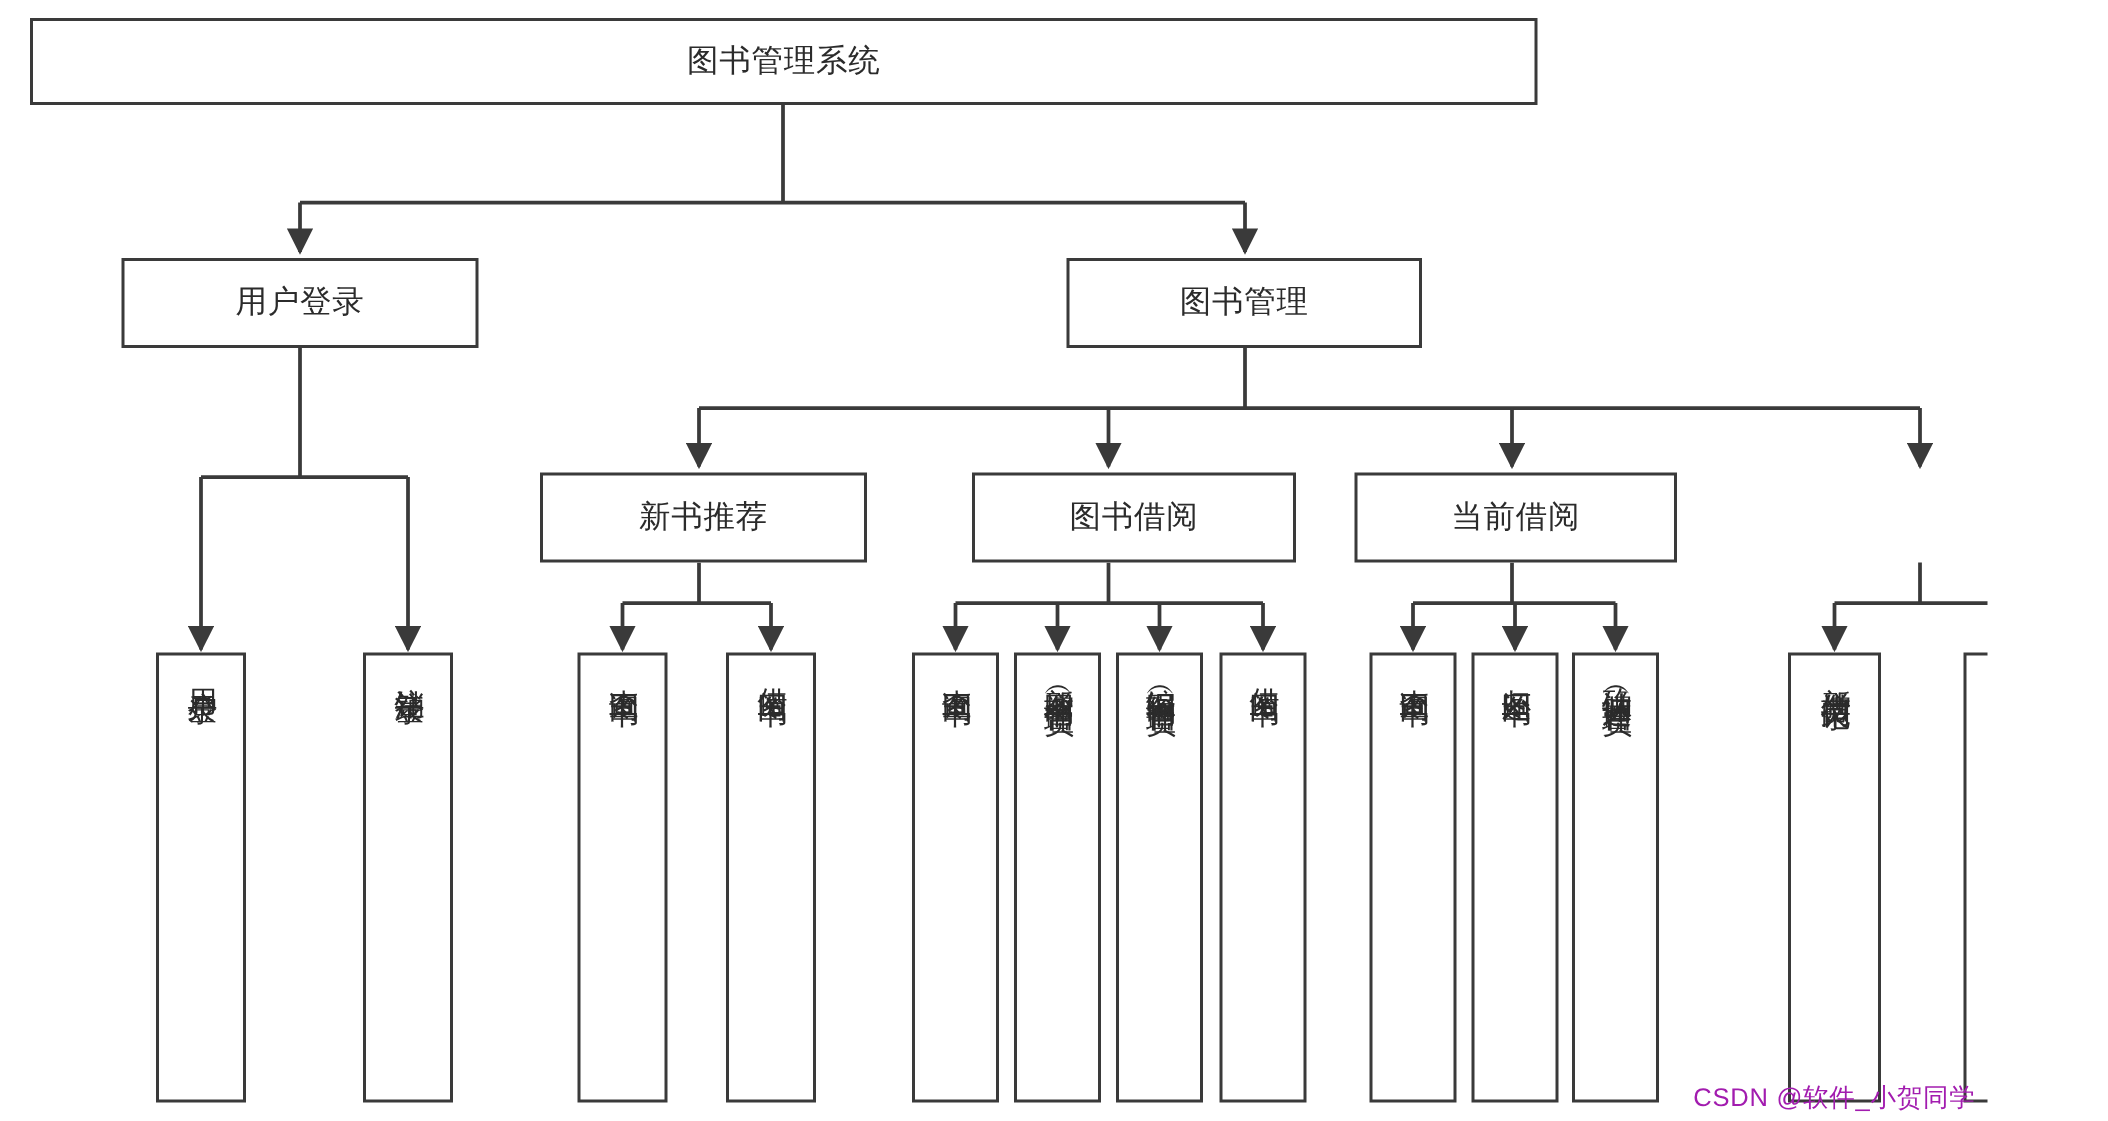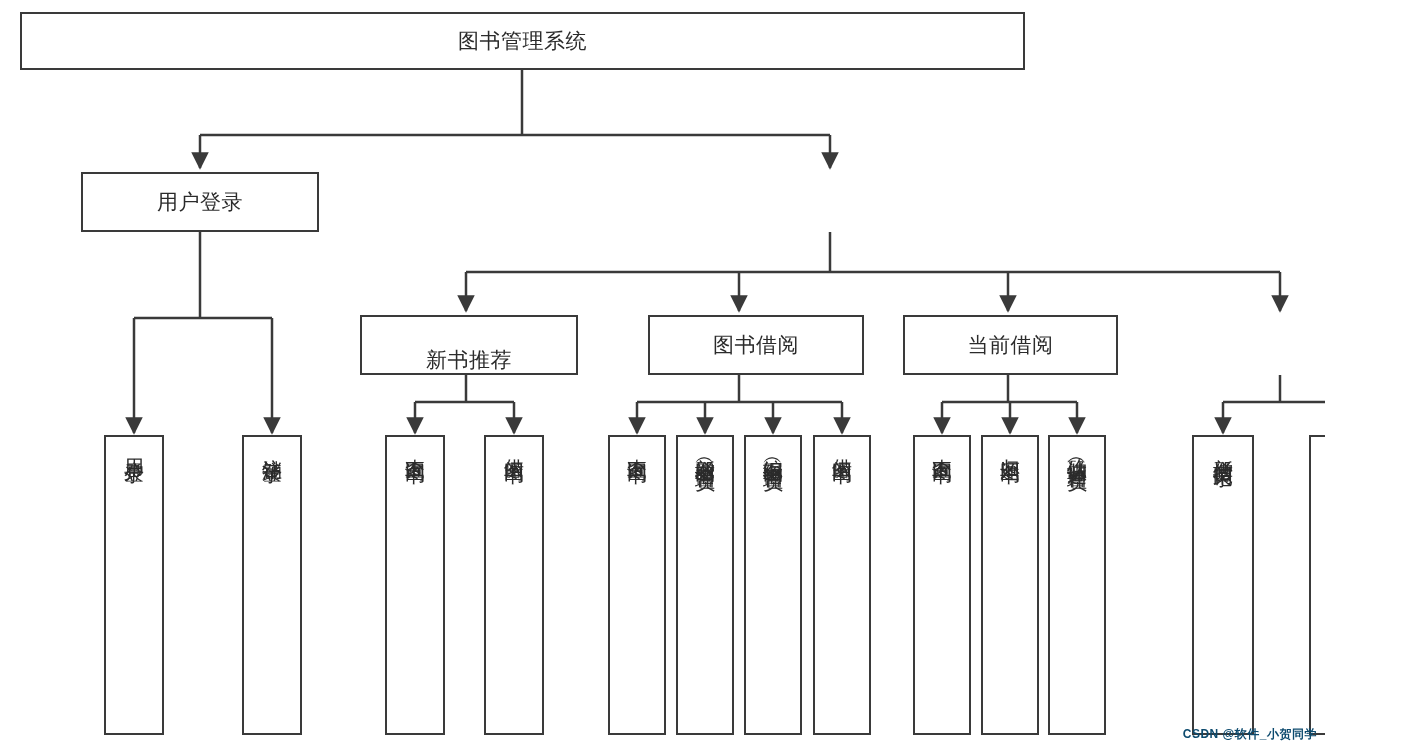--- a/index.html
+++ b/index.html
@@ -133,6 +133,9 @@
   <div class="node" style="left:81px; top:172px; width:238px; height:60px;">
     <span class="label">用户登录</span>
   </div>
+  <div class="node" style="left:711px; top:172px; width:237px; height:60px;">
+    <span class="label">图书管理</span>
+  </div>
 
   <div class="node" style="left:360px; top:315px; width:218px; height:60px;align-items:flex-end;">
     <span class="label">新书推荐</span>

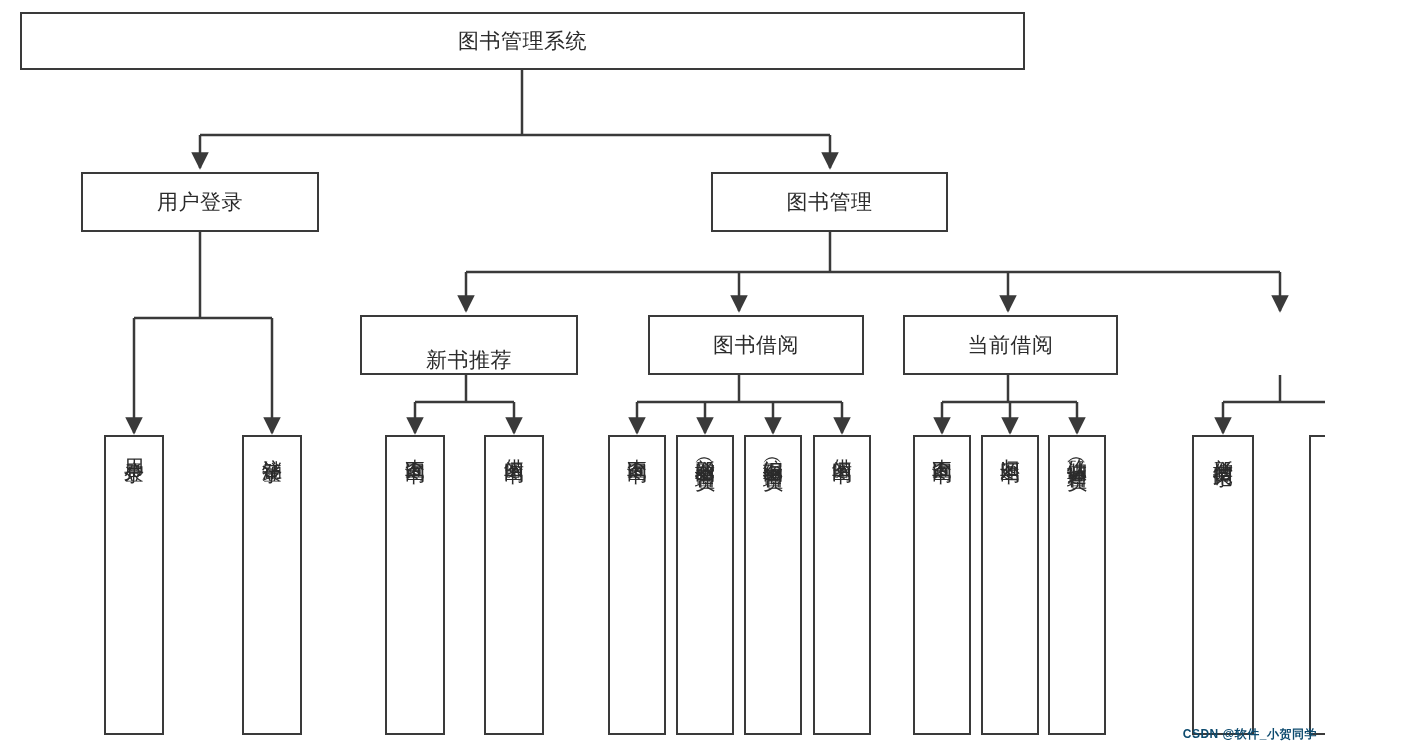--- a/index.html
+++ b/index.html
@@ -137,7 +137,7 @@
     <span class="label">图书管理</span>
   </div>
 
-  <div class="node" style="left:360px; top:315px; width:218px; height:60px;align-items:flex-end;">
+  <div class="node" style="left:360px; top:315px; width:218px; height:60px;">
     <span class="label">新书推荐</span>
   </div>
   <div class="node" style="left:632px; top:315px; width:216px; height:60px;margin-left:16px;">

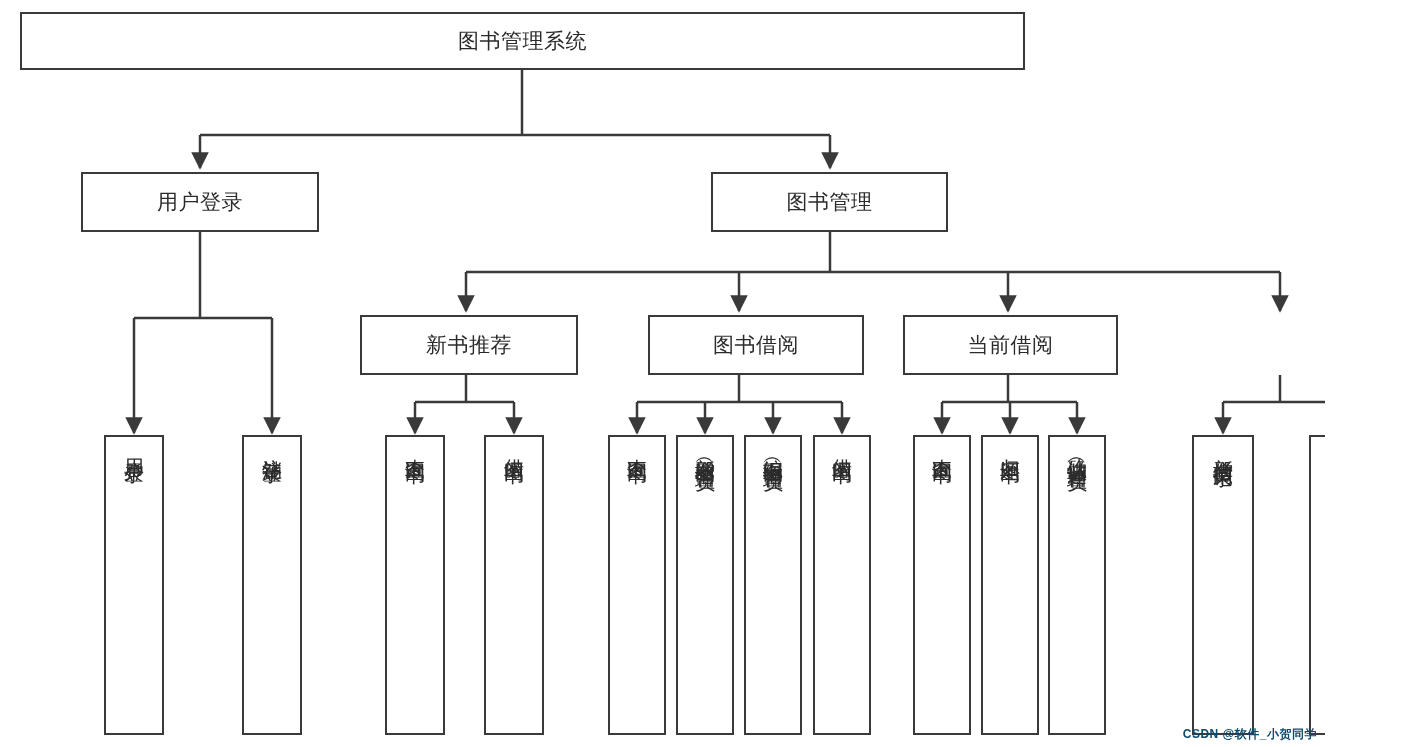--- a/index.html
+++ b/index.html
@@ -64,11 +64,10 @@
     position: absolute;
     right: 8px;
     bottom: 4px;
-    font-size: 12px;
-    color: #0c4a6e;
+    font-size: 17px;
+    color: #a21caf;
     letter-spacing: 0.5px;
     white-space: nowrap;
-    font-weight: bold;
   }
 </style>
 </head>

